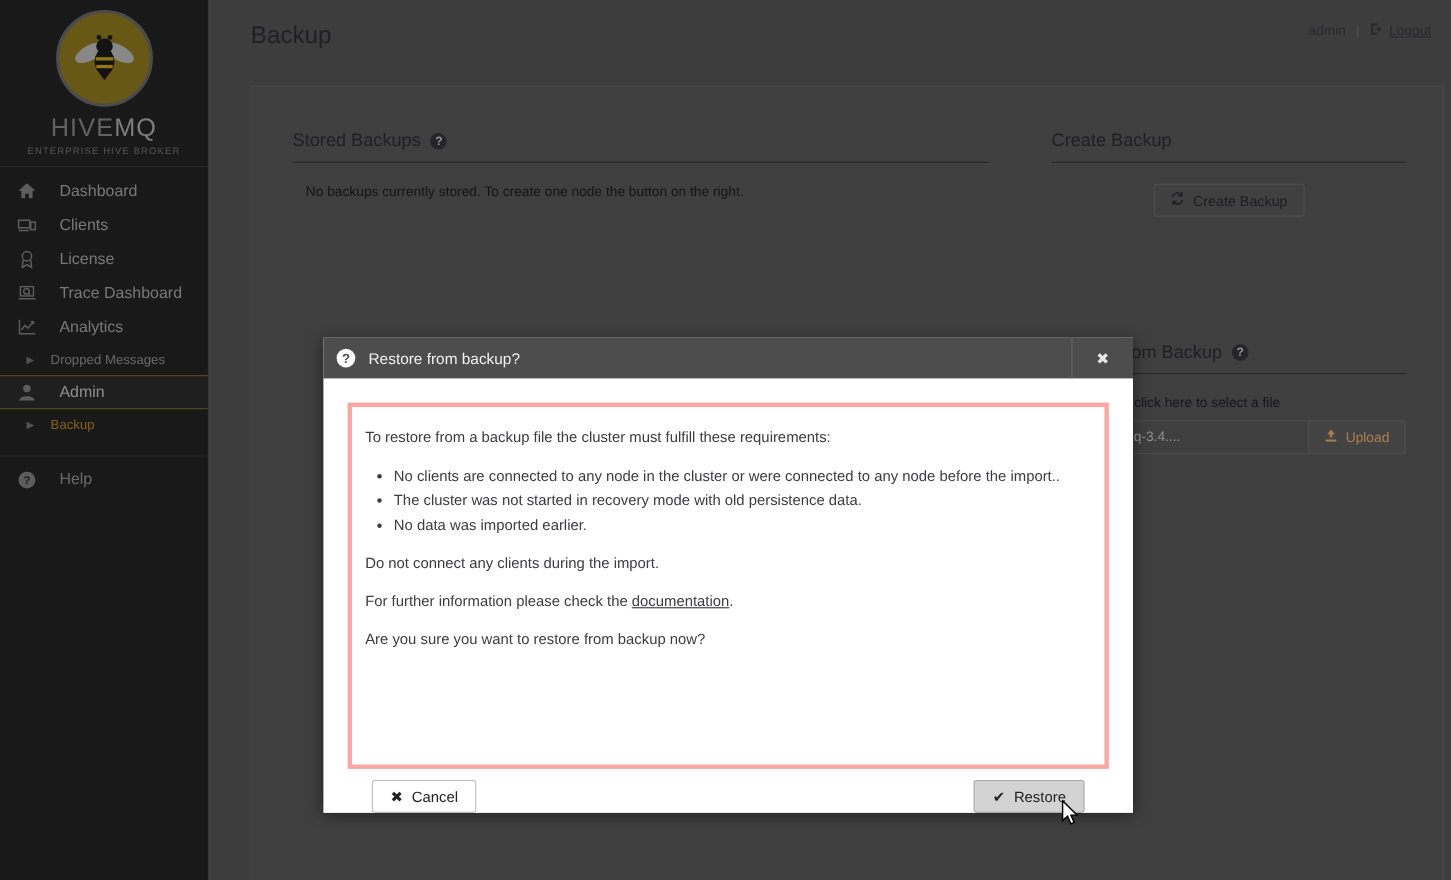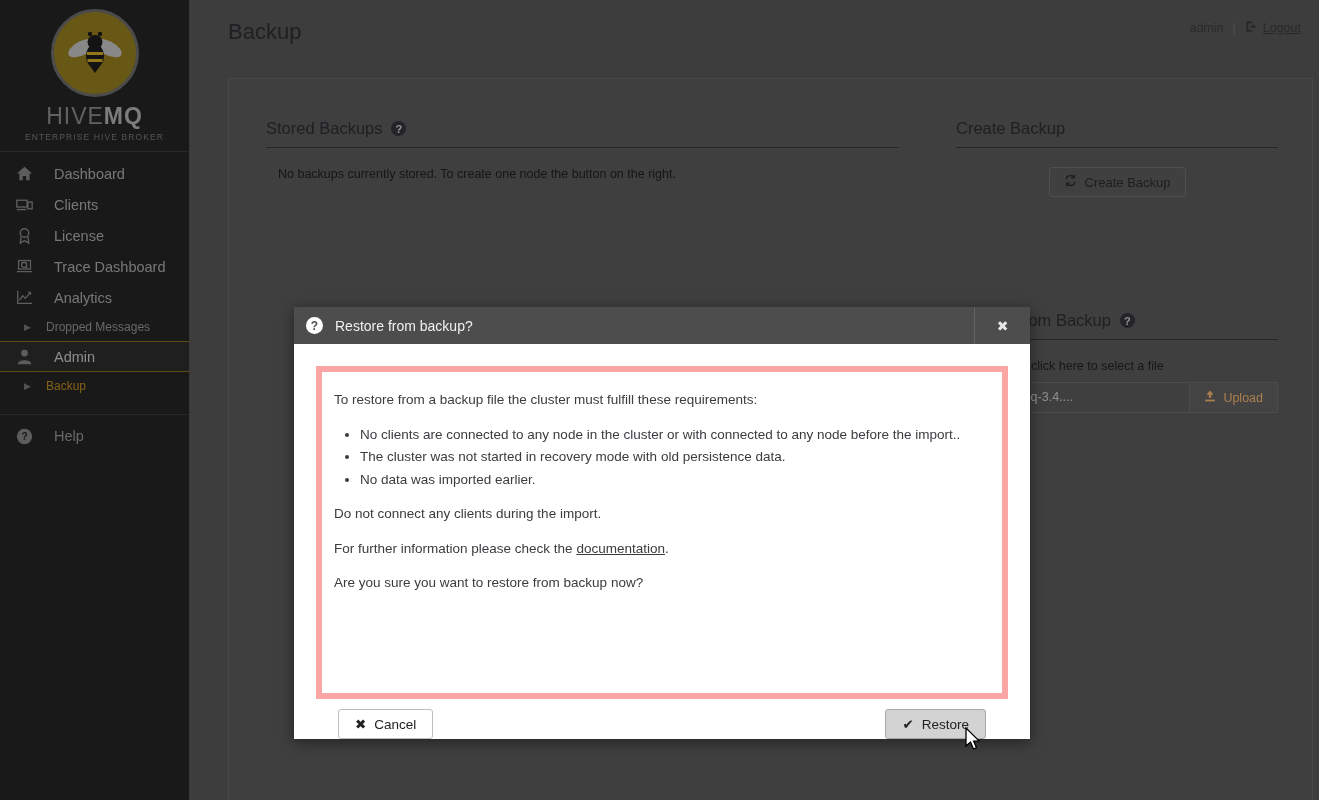--- a/index.html
+++ b/index.html
@@ -35,7 +35,7 @@
     font-size: 23px; letter-spacing: 1px;
     color: #8f8f8f; font-weight: 400;
   }
-  .logo-text b { color: #b7b7b7; font-weight: 700; }
+  .logo-text b { color: #b7b7b7; font-weight: 400; }
   .logo-sub {
     font-size: 8.5px; letter-spacing: 1.1px;
     color: #7d7d7d; margin-top: 2px;

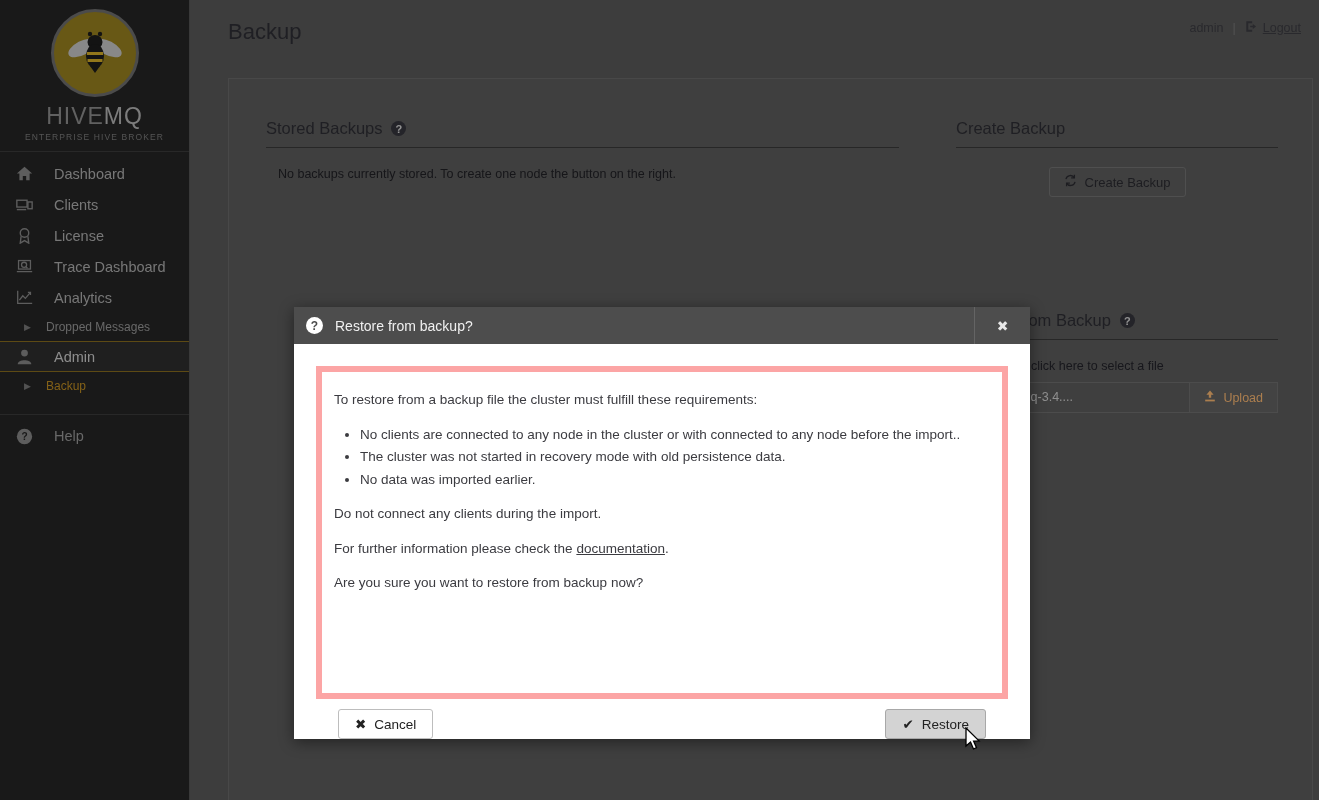--- a/index.html
+++ b/index.html
@@ -175,7 +175,7 @@
   }
   #dlg-body { padding: 22px 22px 0 22px; }
   #dlg-inner {
-    border: 6px solid #fca5a5;
+    border: 4px solid #fca5a5;
     padding: 18px 12px 16px 12px;
     height: 333px;
     font-size: 13.5px; color: #3b3b40; line-height: 1.45;

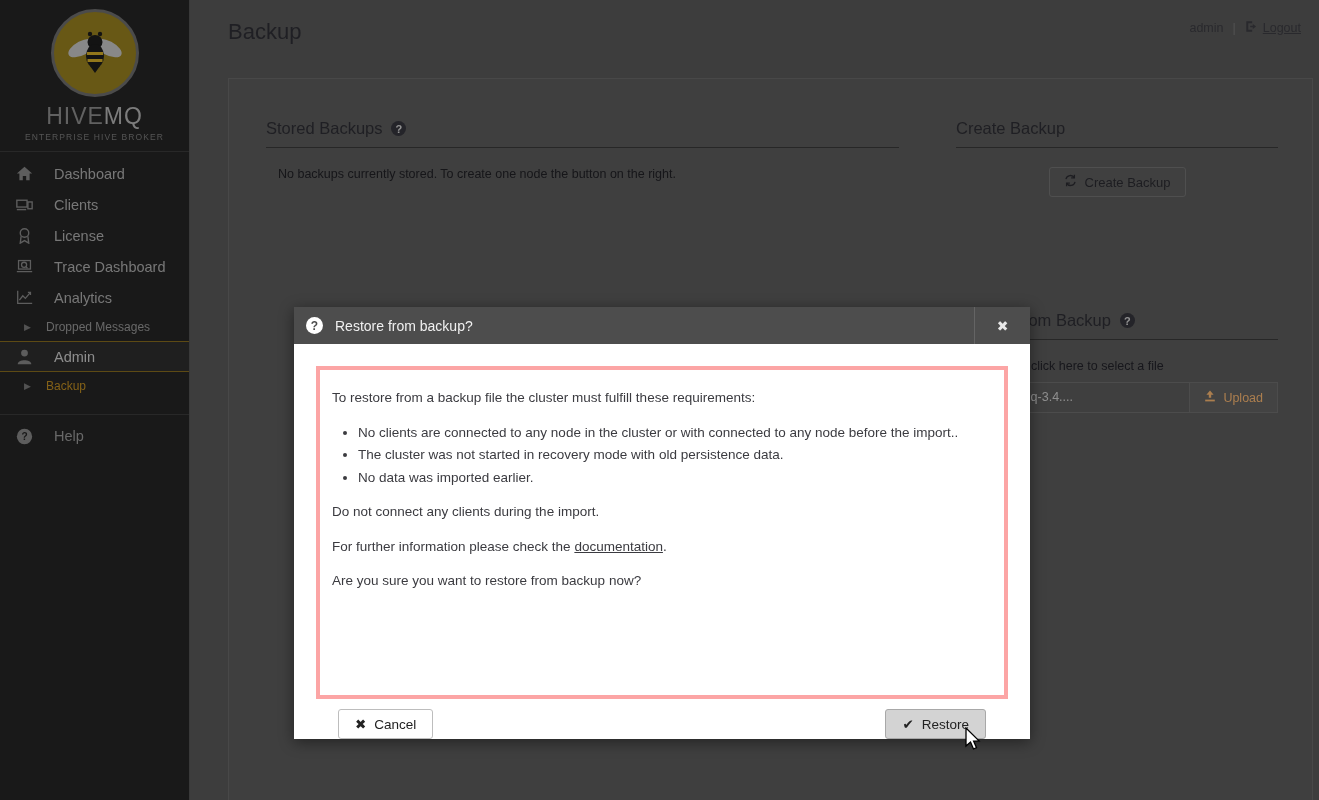--- a/index.html
+++ b/index.html
@@ -386,7 +386,7 @@
       <div id="dlg-inner">
         <p>To restore from a backup file the cluster must fulfill these requirements:</p>
         <ul>
-          <li>No clients are connected to any node in the cluster or with connected to any node before the import..</li>
+          <li>No clients are connected to any node in the cluster or were connected to any node before the import..</li>
           <li>The cluster was not started in recovery mode with old persistence data.</li>
           <li>No data was imported earlier.</li>
         </ul>

